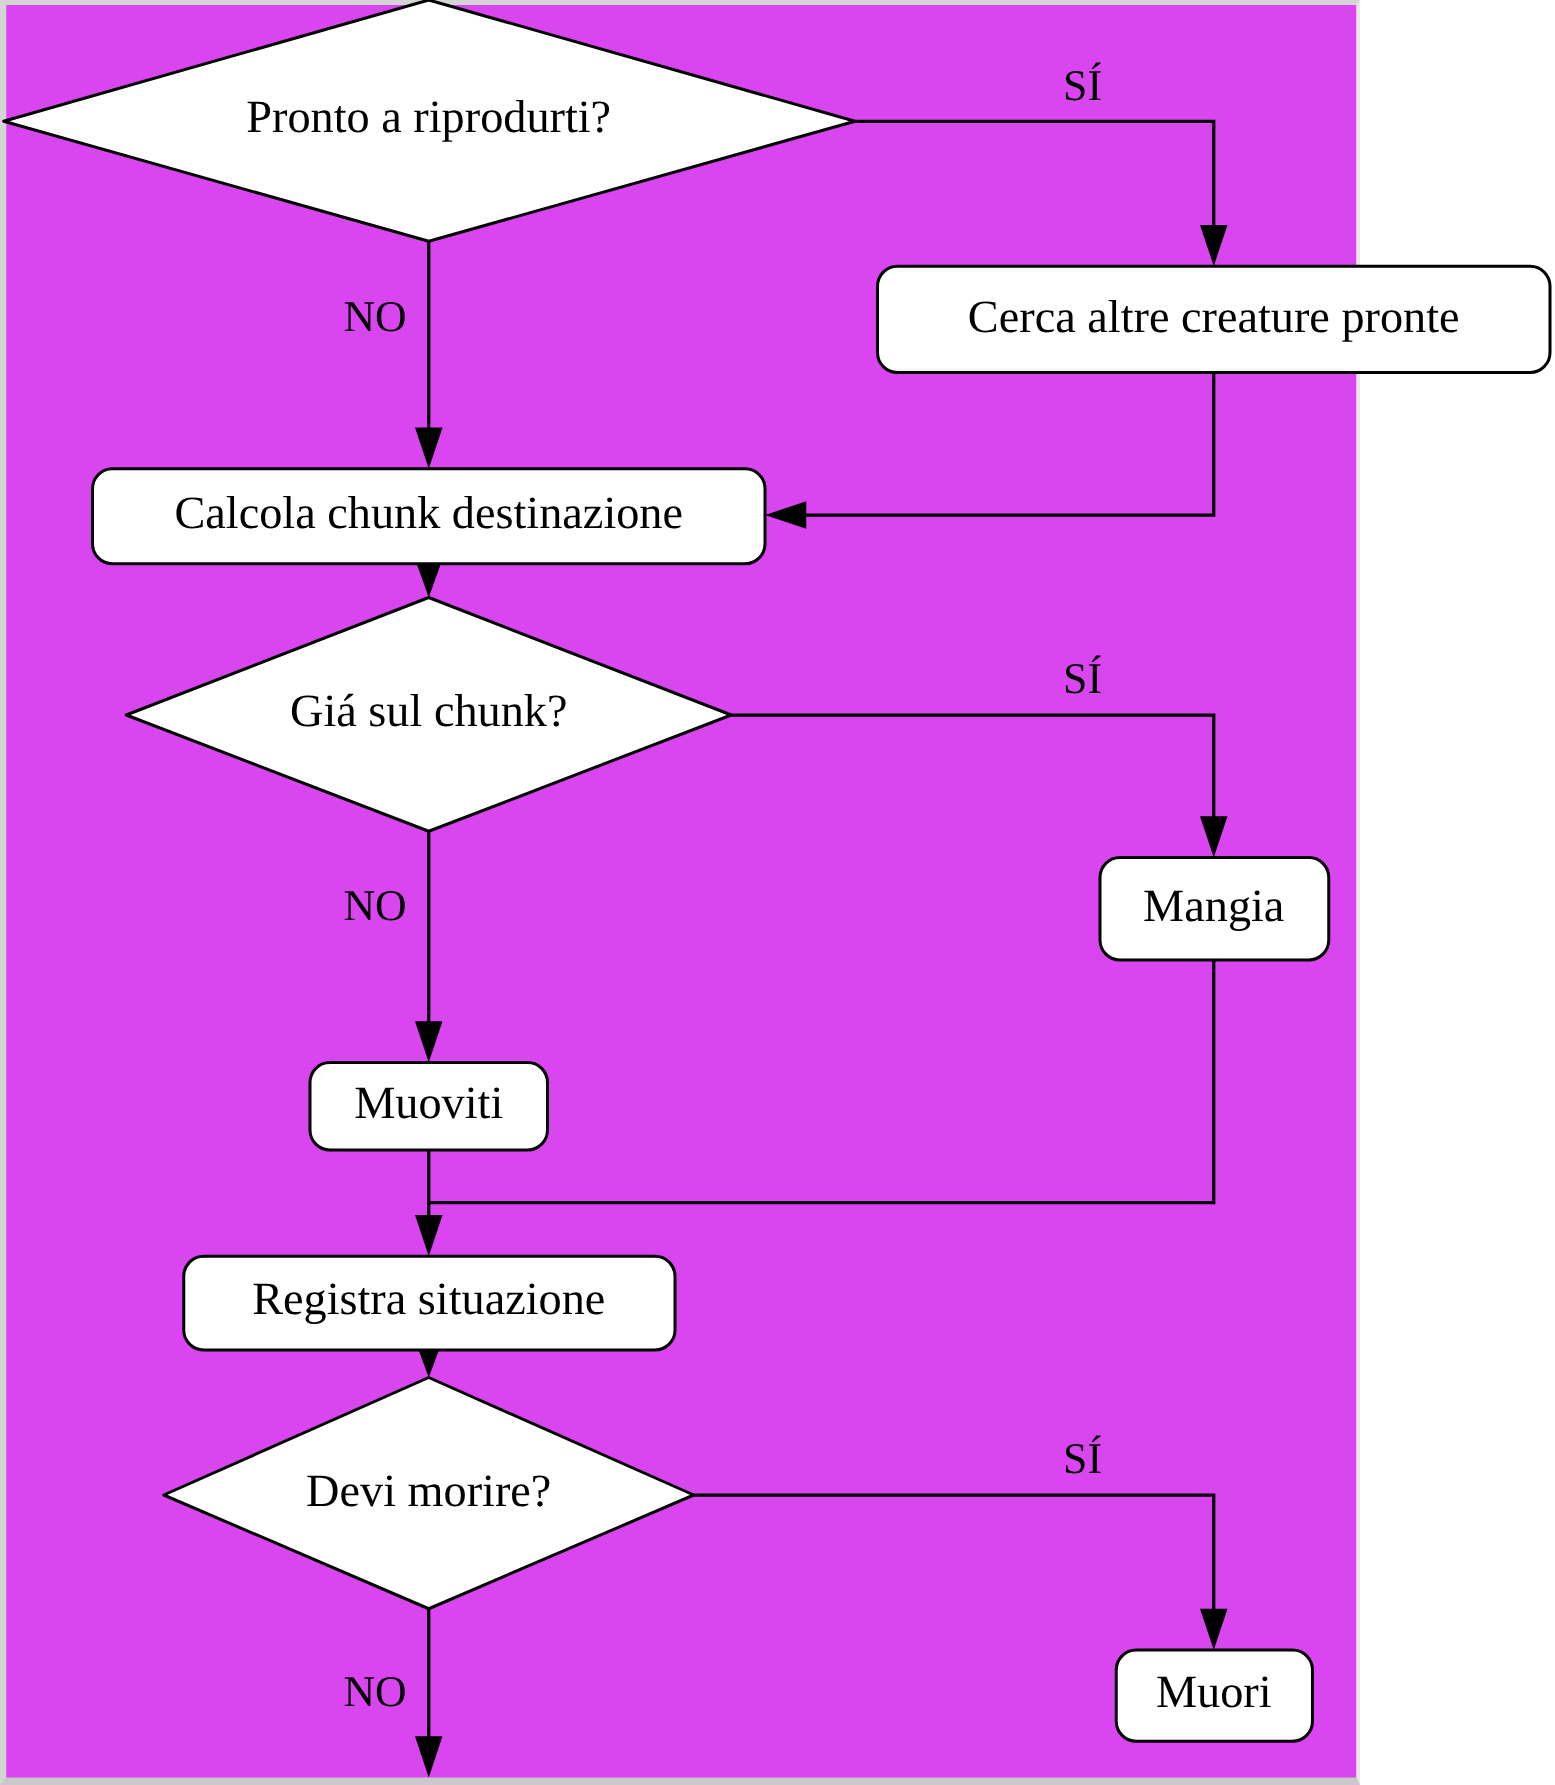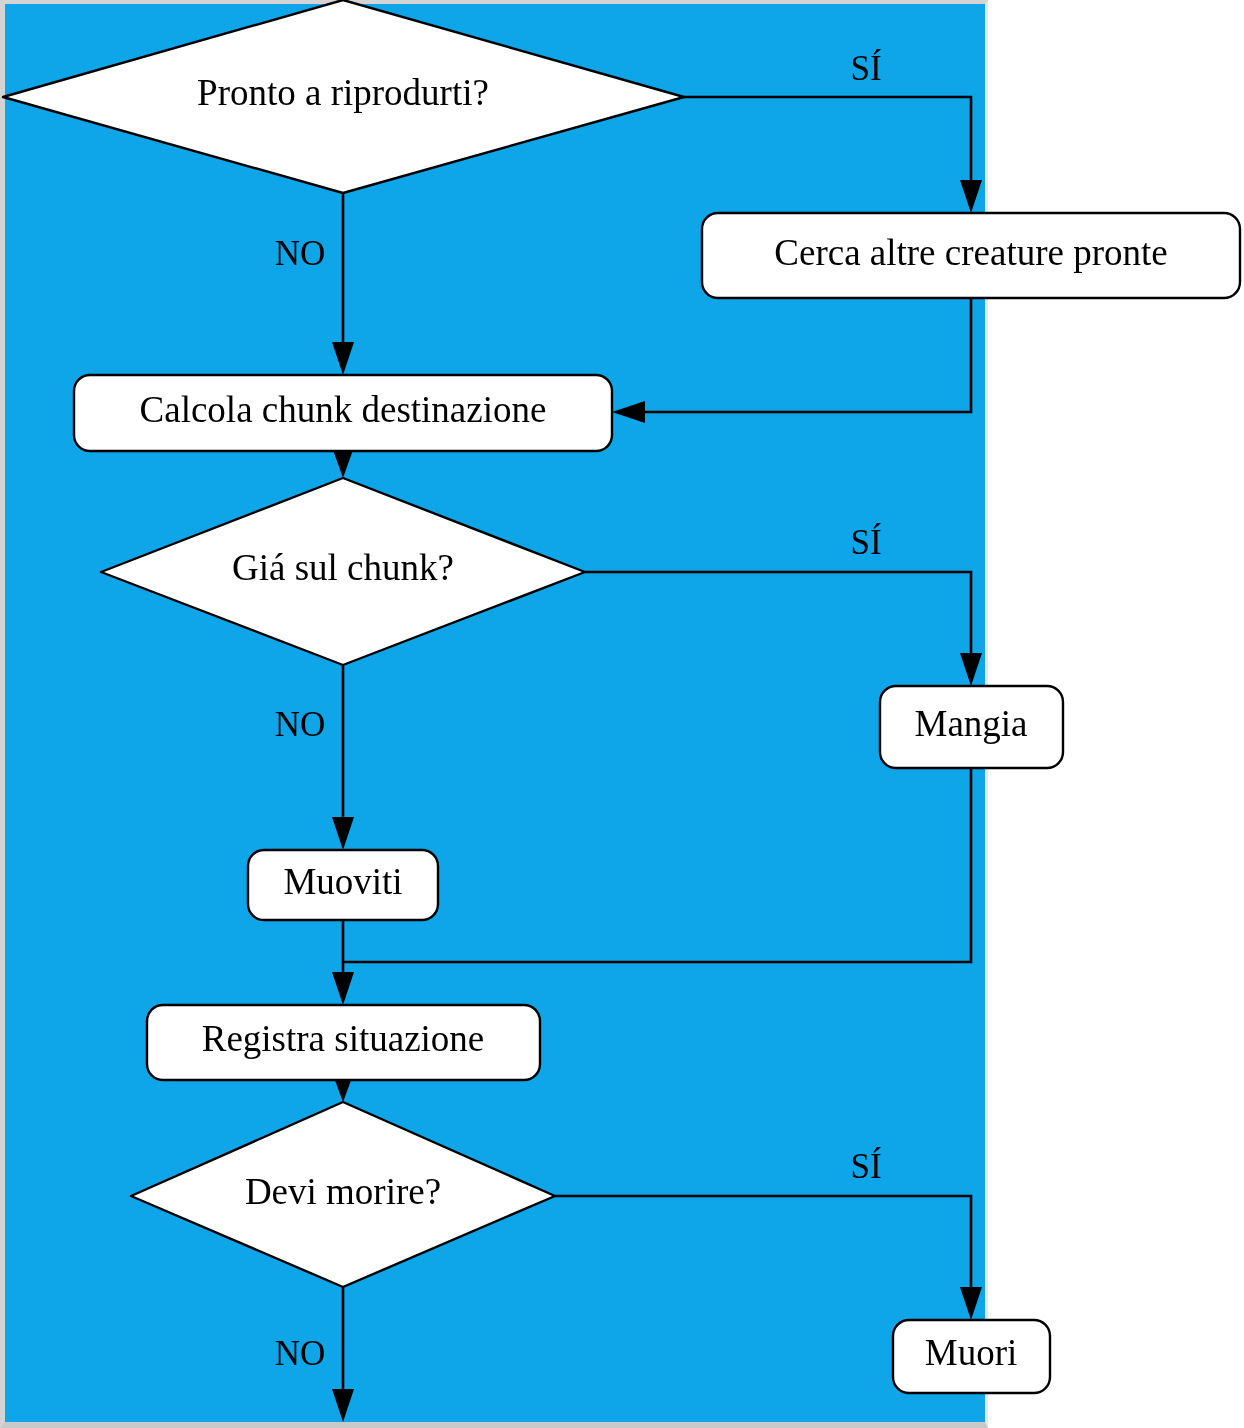--- a/index.html
+++ b/index.html
@@ -15,9 +15,9 @@
   }
   #canvas-frame {
     position: relative;
-    width: 988px;
+    width: 1088px;
     height: 1428px;
-    background: #0ea5e9;
+    background: #d946ef;
     box-sizing: border-box;
     border-left: 5px solid #d4d4d4;
     border-top: 4px solid #d4d4d4;

